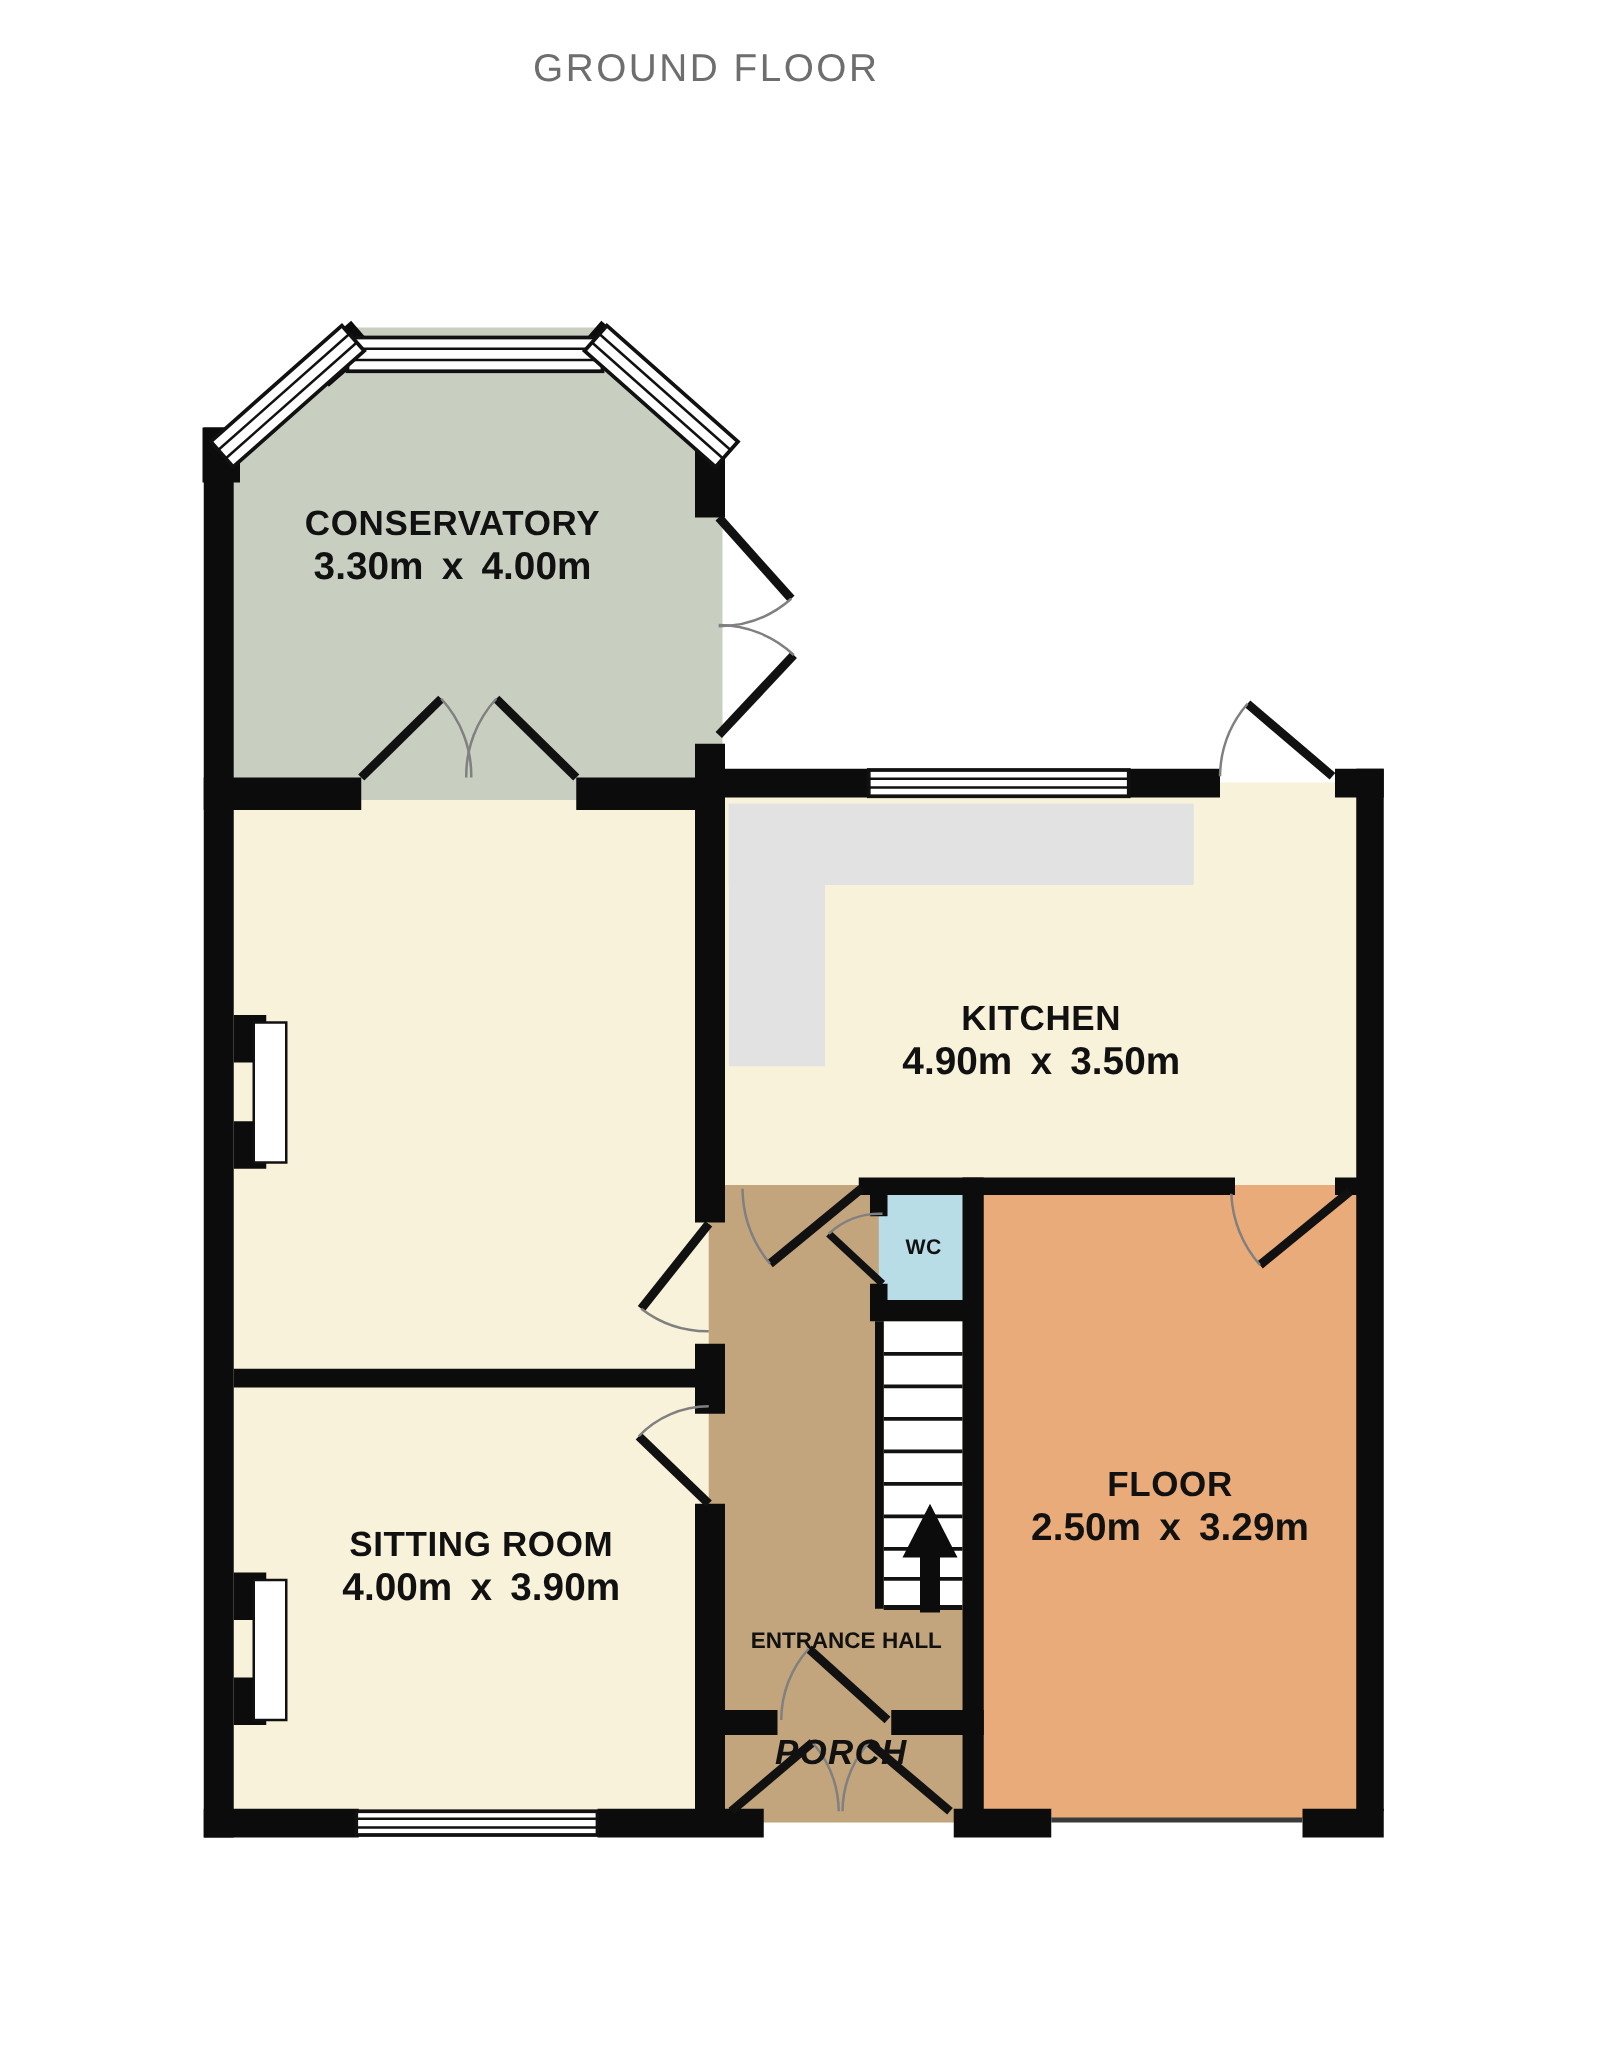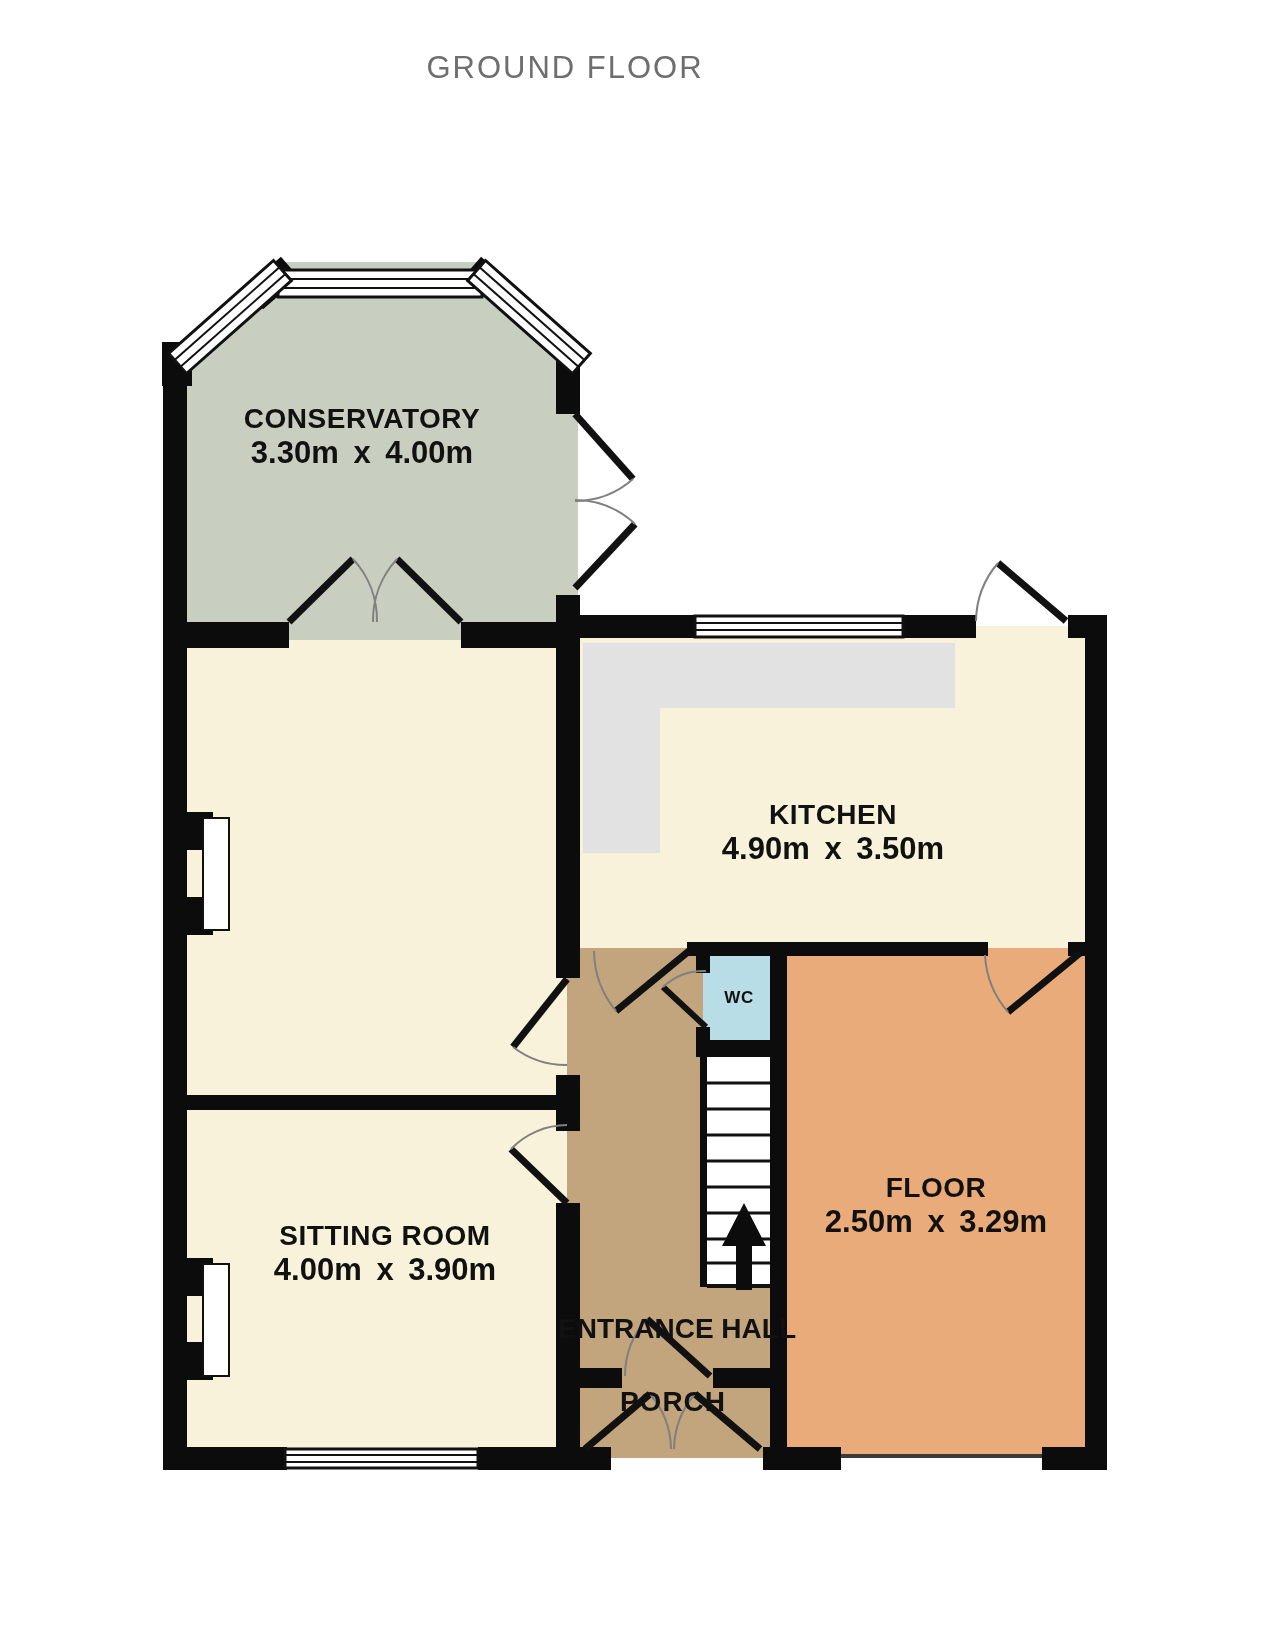--- a/index.html
+++ b/index.html
@@ -21,7 +21,7 @@
 
 <div class="page">
 
-  <div class="lbl-title" style="left:565px;top:68px;">GROUND FLOOR</div>
+  <div class="lbl-title" style="left:565px;top:55px;">GROUND FLOOR</div>
 
   <svg class="plan-svg" width="1280" height="1644" viewBox="0 0 1280 1644">
 

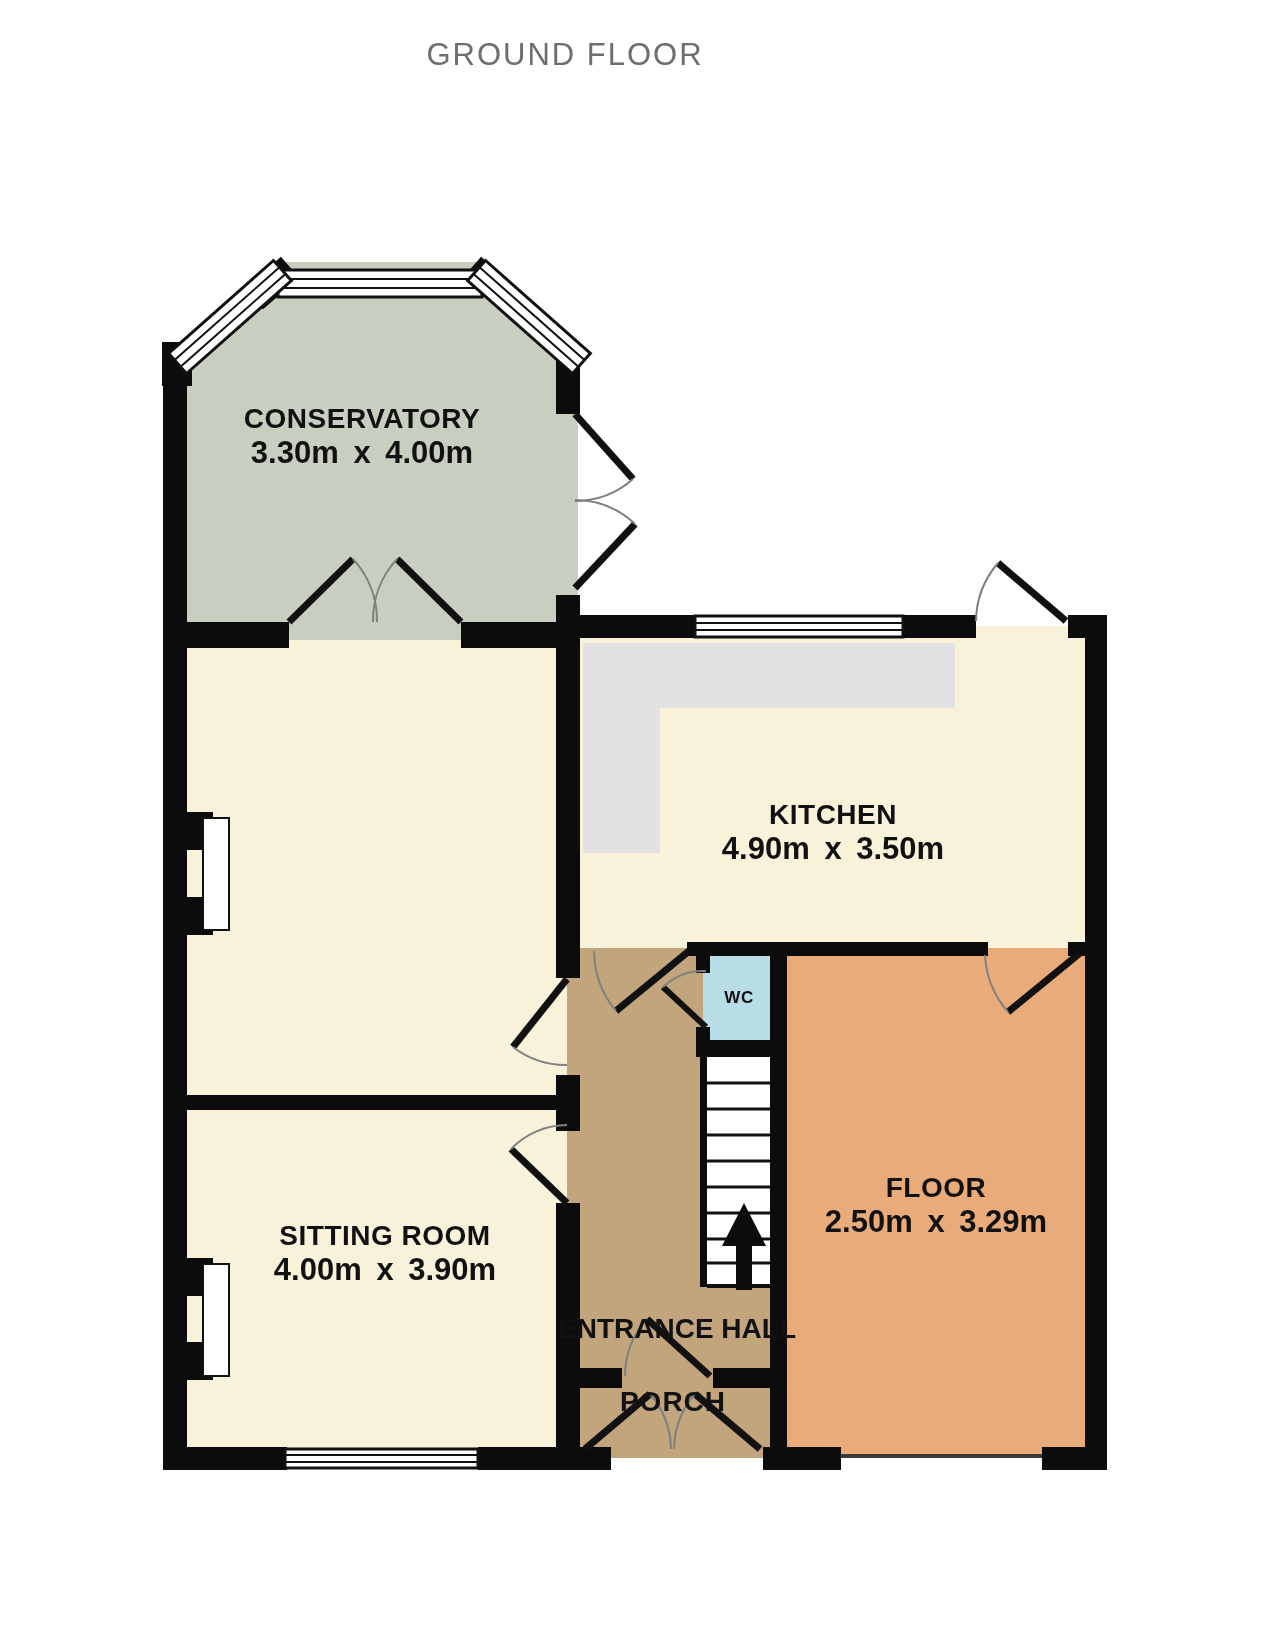--- a/index.html
+++ b/index.html
@@ -13,7 +13,7 @@
   .lbl-title{position:absolute;transform:translate(-50%,-50%);color:#6e6e6e;font-weight:normal;
        font-size:31px;letter-spacing:2px;white-space:nowrap;z-index:5;}
   .lbl-wc{font-size:17px;letter-spacing:.5px;}
-  .lbl-hall{font-size:28px;margin-top:16px;}
+  .lbl-hall{font-size:18px;}
   .lbl-porch{font-size:28px;letter-spacing:1px;}
 </style>
 </head>

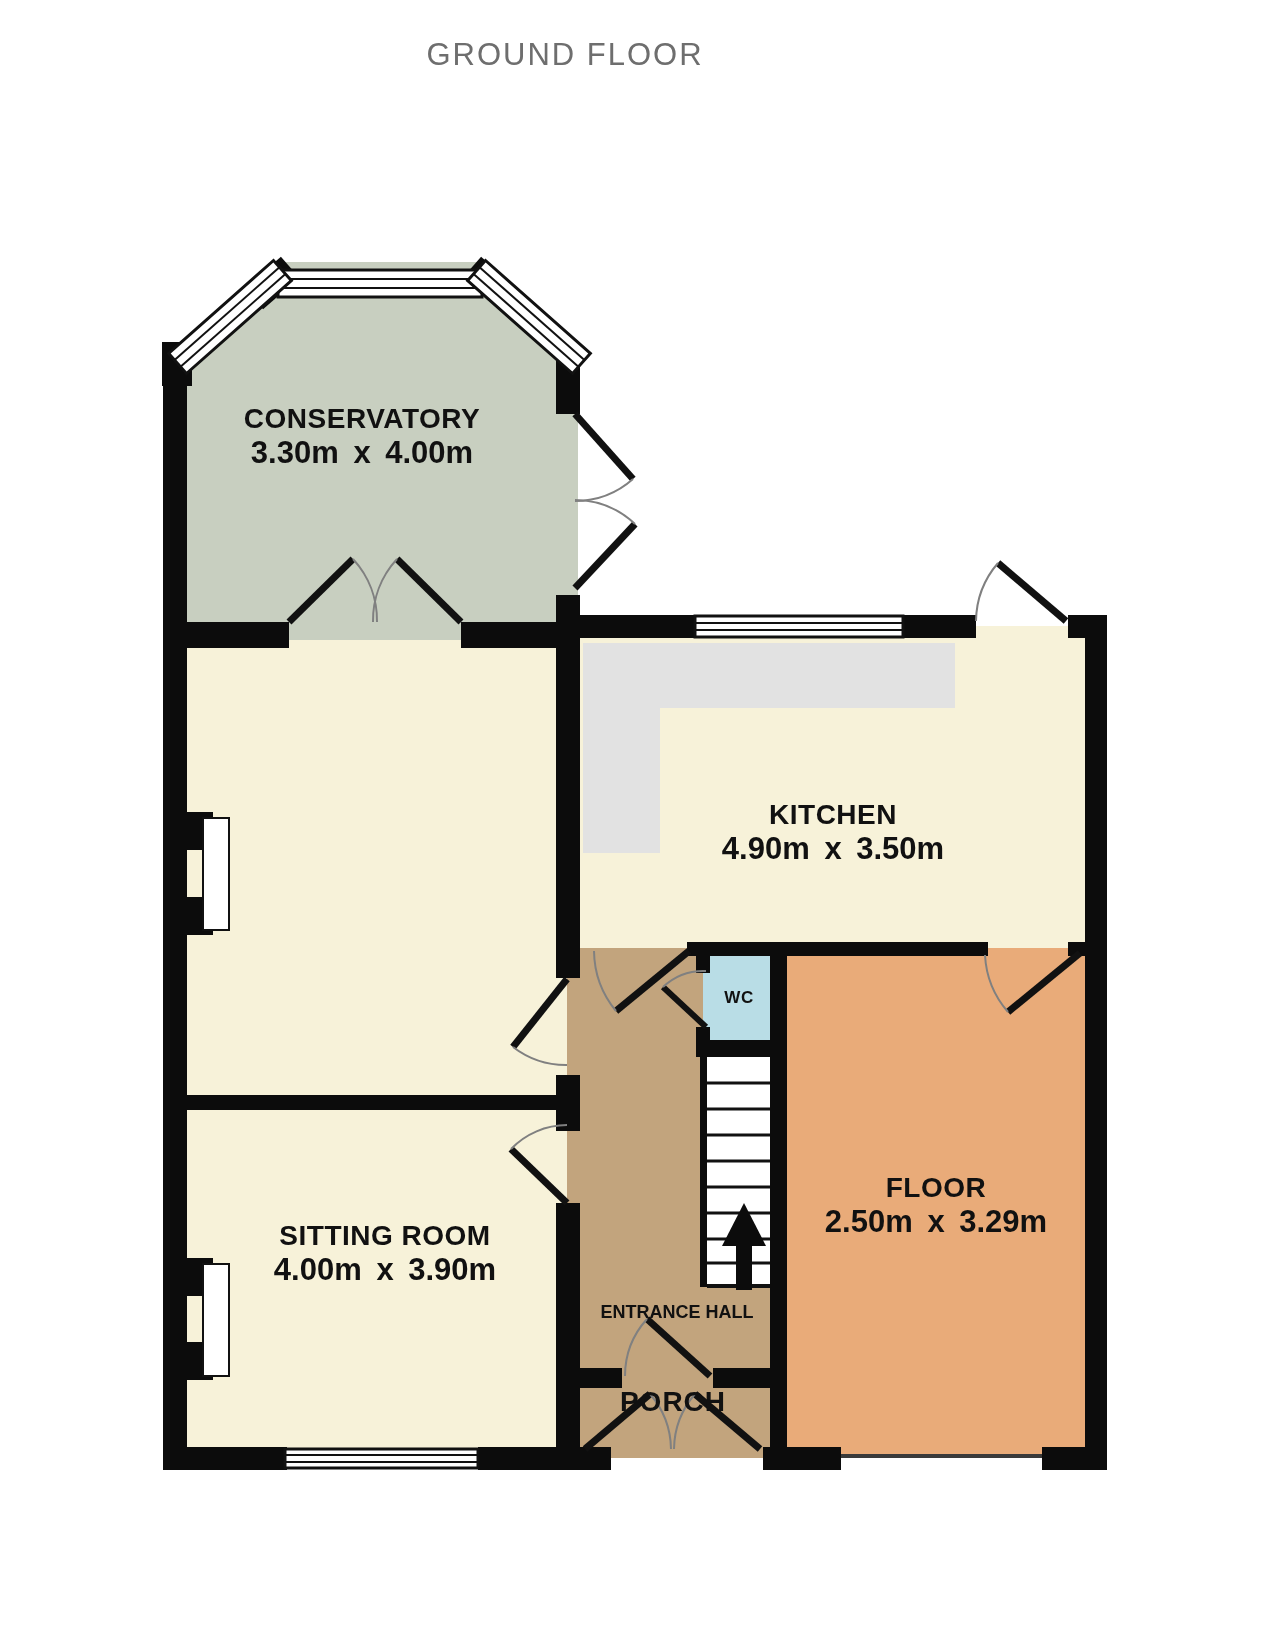--- a/index.html
+++ b/index.html
@@ -14,7 +14,7 @@
        font-size:31px;letter-spacing:2px;white-space:nowrap;z-index:5;}
   .lbl-wc{font-size:17px;letter-spacing:.5px;}
   .lbl-hall{font-size:18px;}
-  .lbl-porch{font-size:28px;letter-spacing:1px;}
+  .lbl-porch{font-size:28px;letter-spacing:1px;font-style:italic;}
 </style>
 </head>
 <body>

